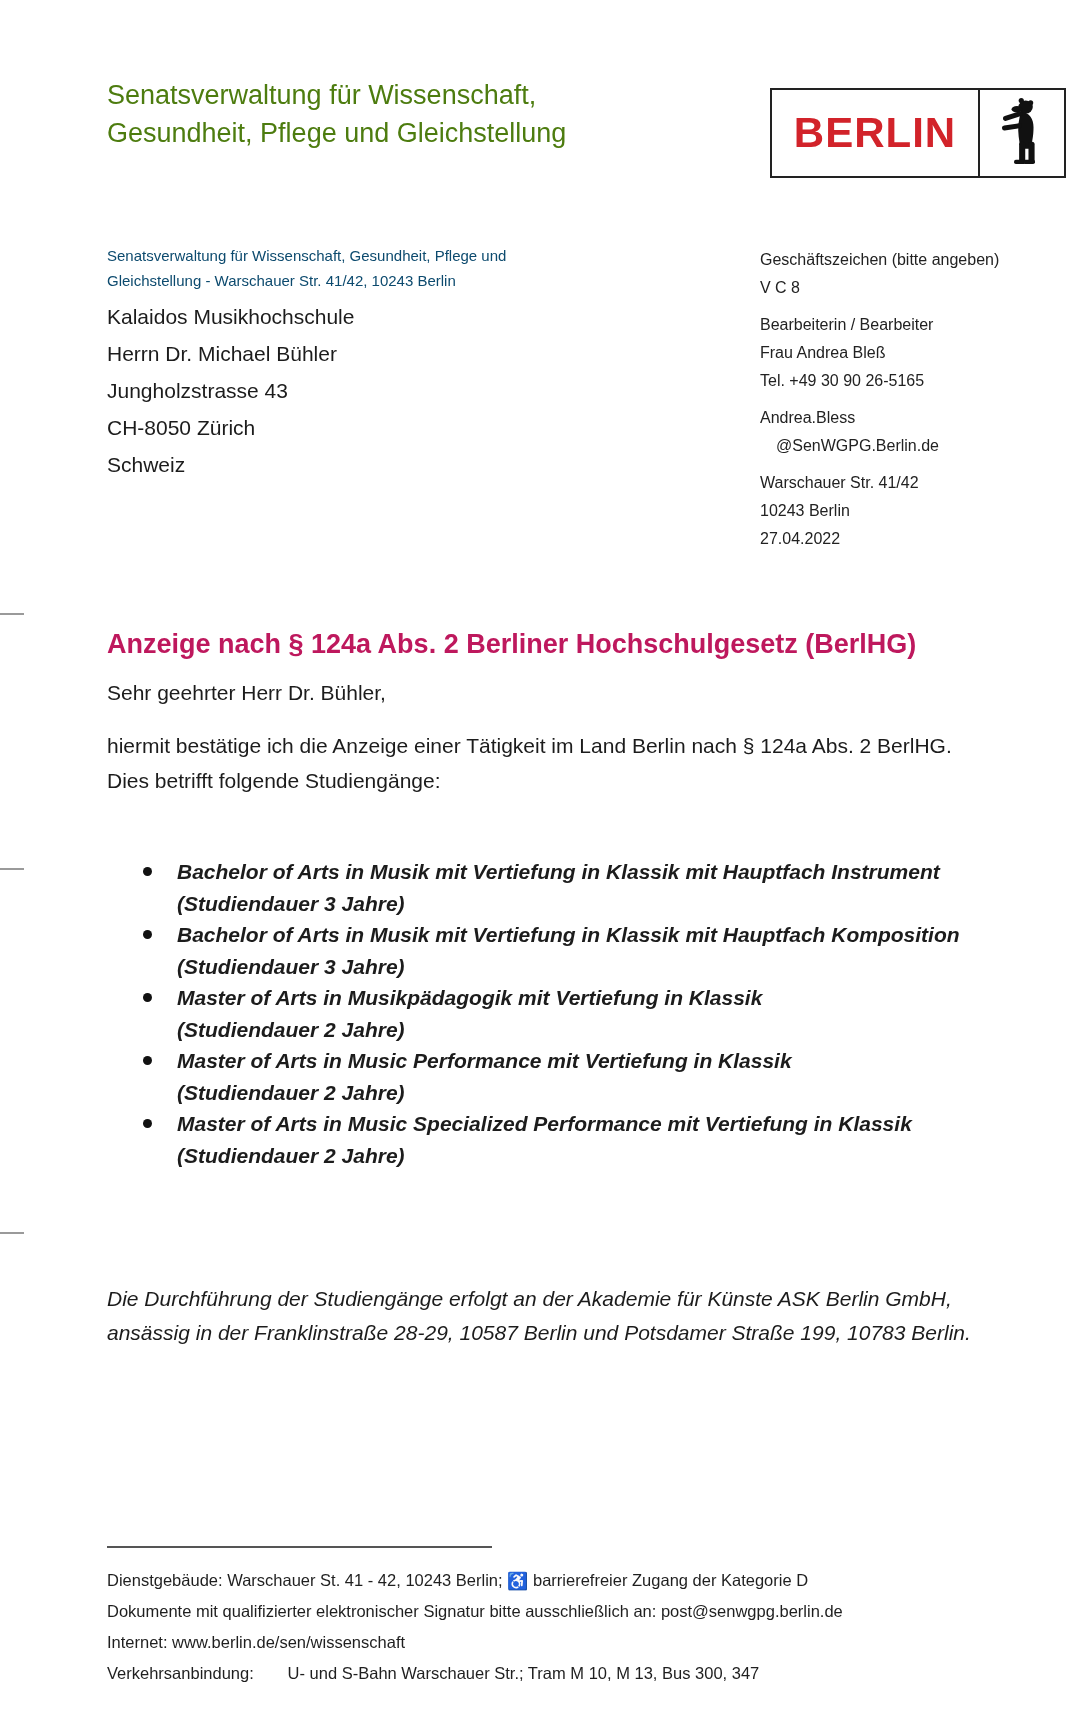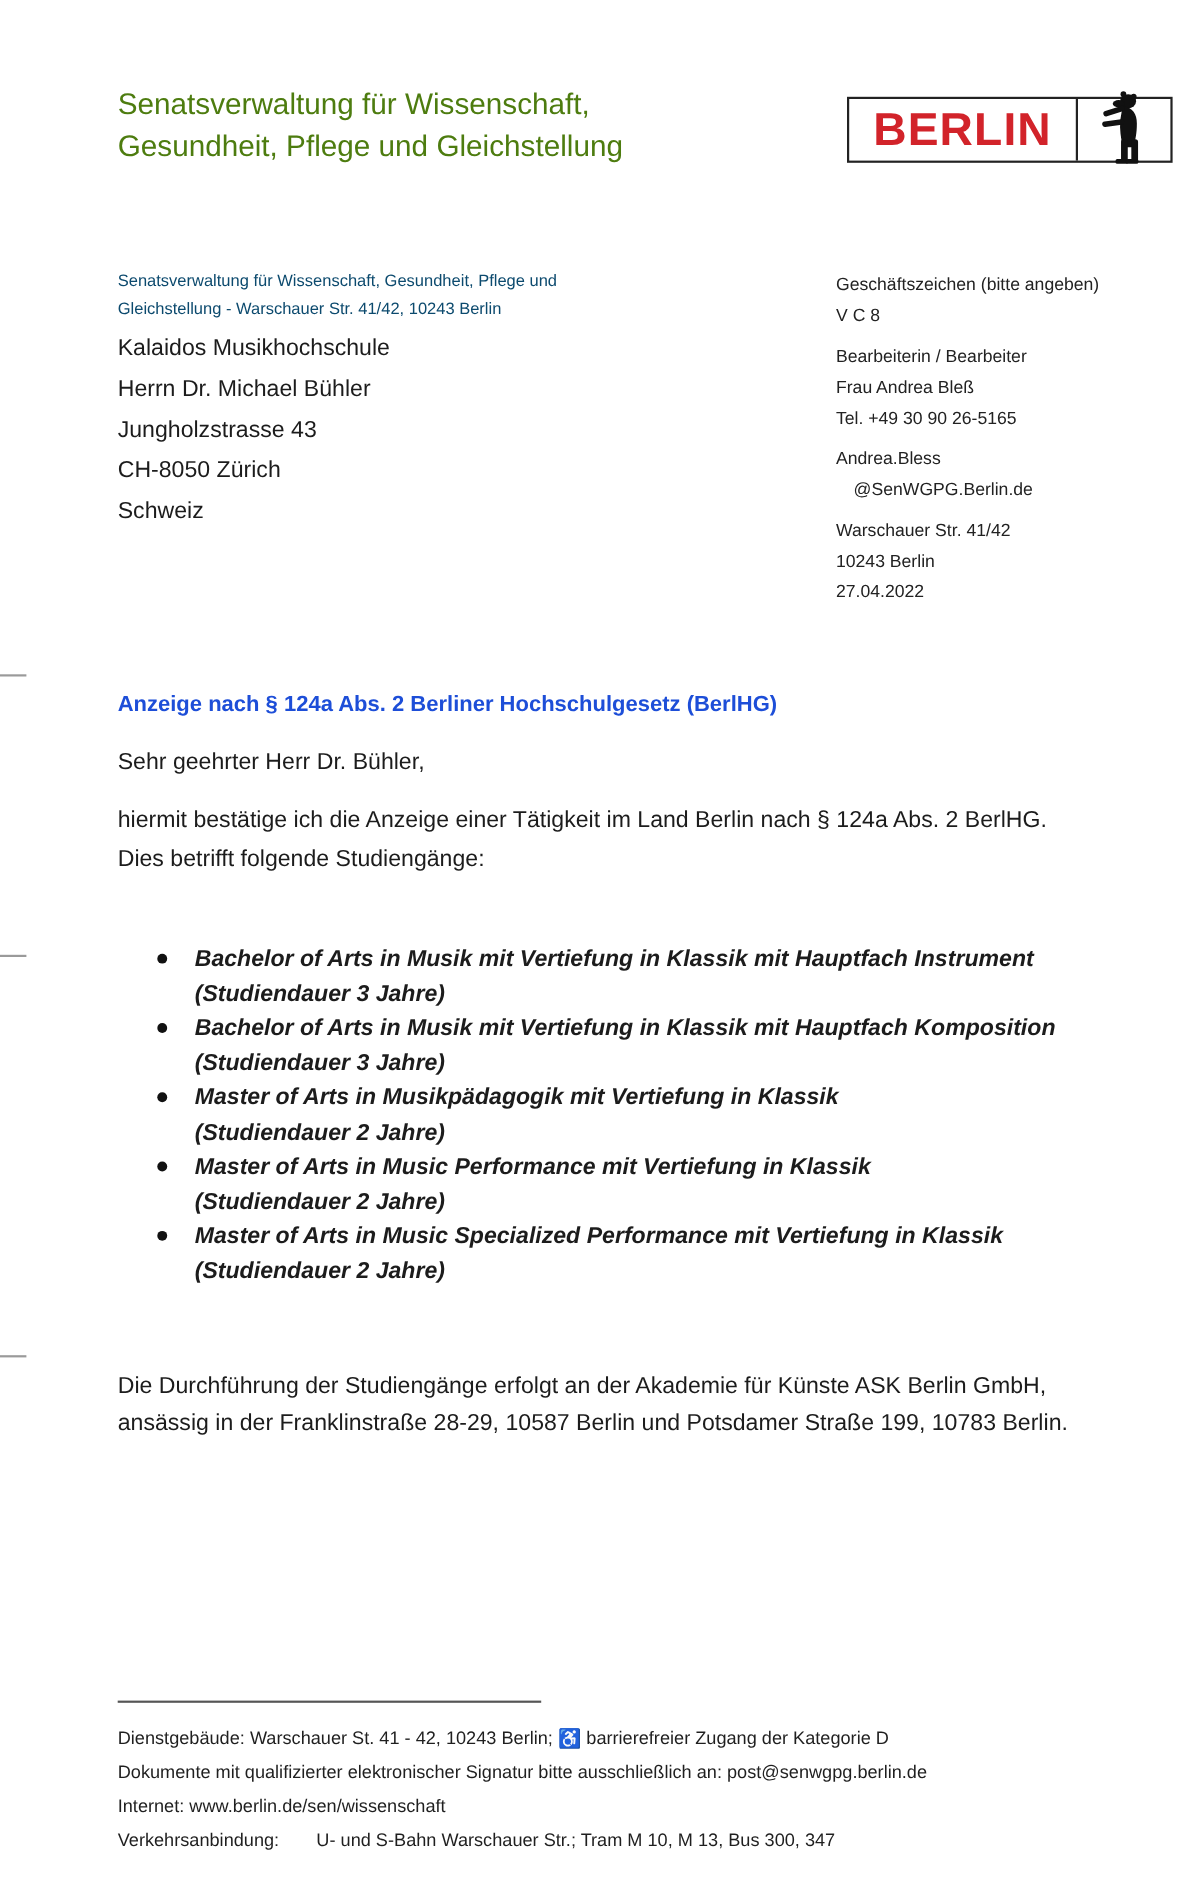--- a/index.html
+++ b/index.html
@@ -18,7 +18,7 @@
 
   
   .agency{position:absolute;left:107px;top:76px;font-size:27px;line-height:38px;color:#4d7c0f;}
-  .logo{position:absolute;left:770px;top:88px;height:60px;display:flex;border:2px solid #222;box-sizing:border-box;background:#fff;}
+  .logo{position:absolute;left:770px;top:88px;height:90px;display:flex;border:2px solid #222;box-sizing:border-box;background:#fff;}
   .logo-word{width:206px;display:flex;align-items:center;justify-content:center;
     font-size:42px;font-weight:700;letter-spacing:1px;border-right:2px solid #222;}
   .logo-bear{width:84px;display:flex;align-items:center;justify-content:center;}

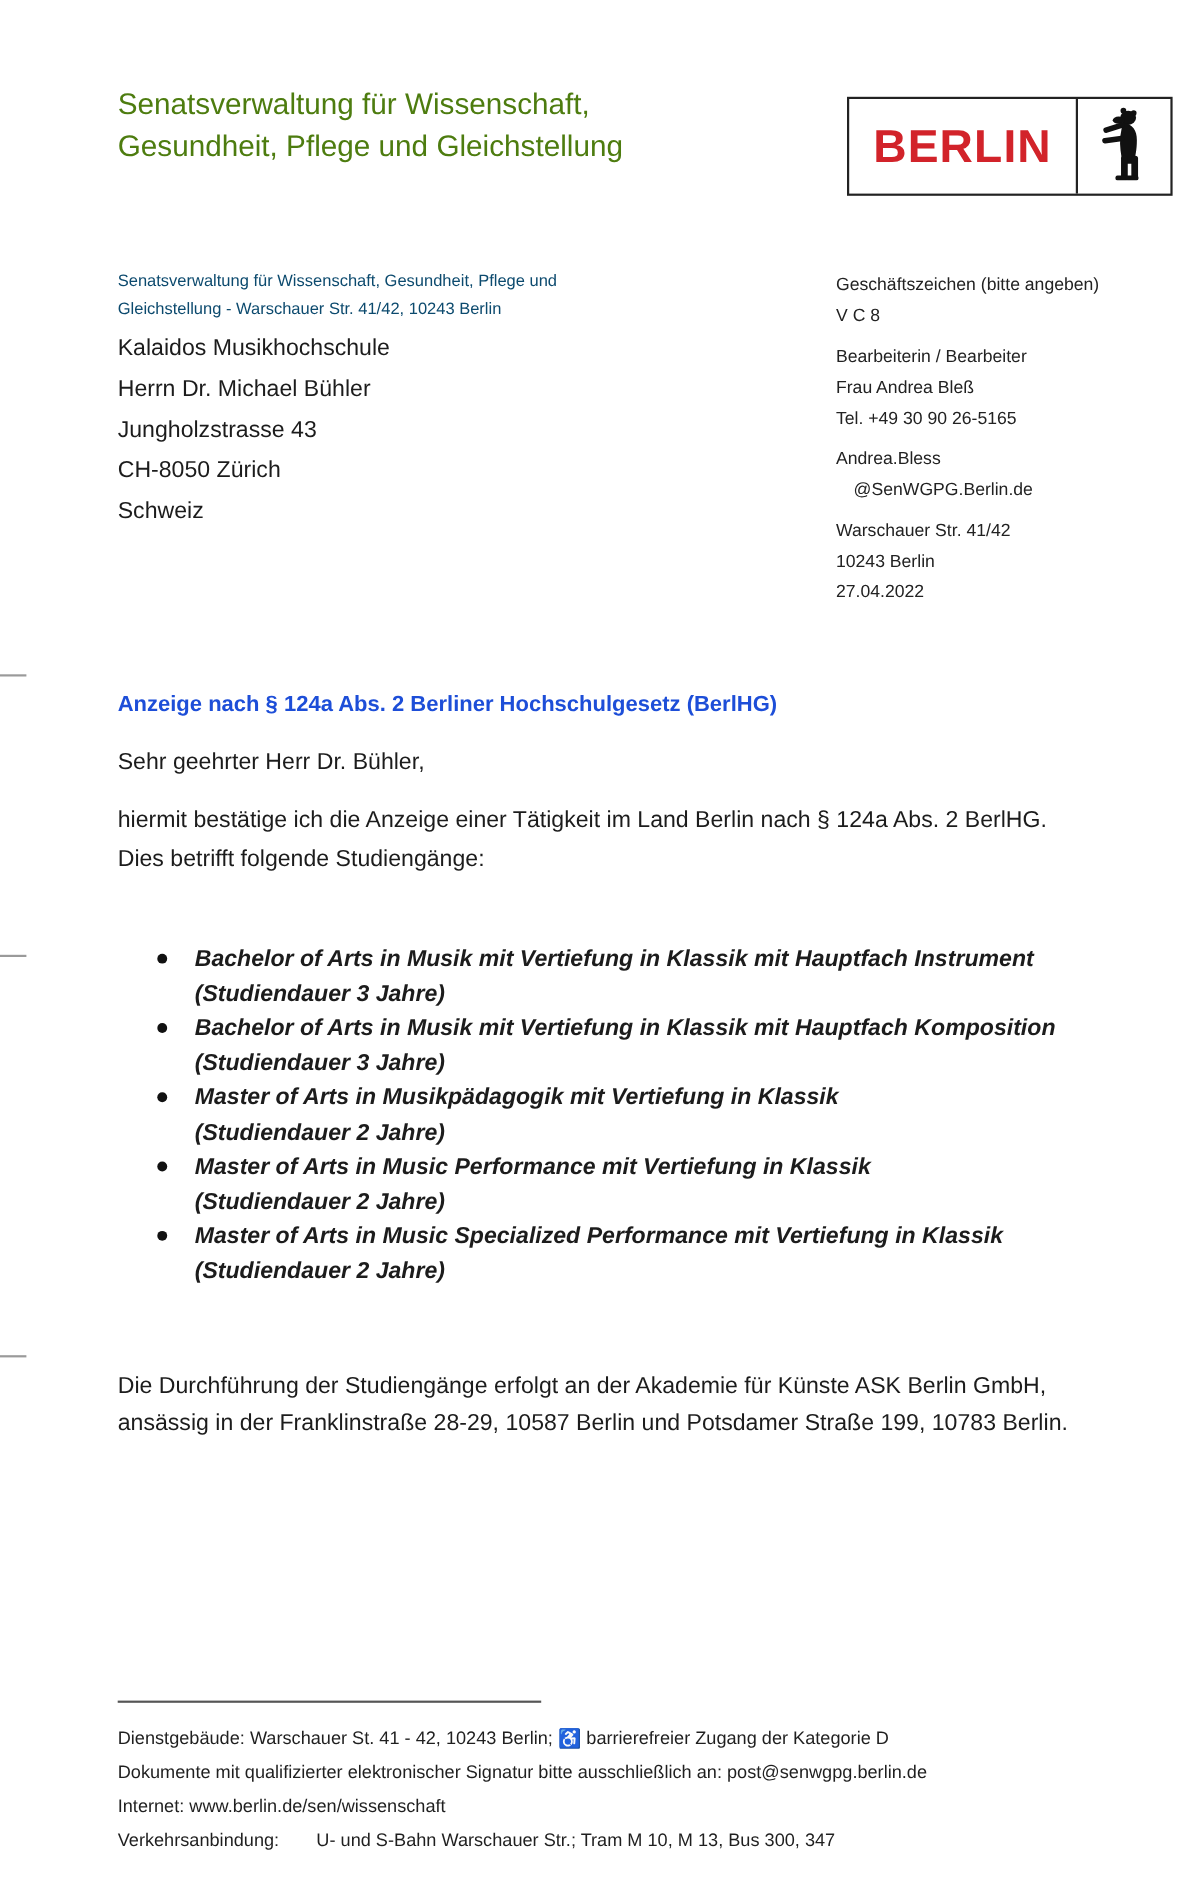--- a/index.html
+++ b/index.html
@@ -33,7 +33,7 @@
   .info-email-2{padding-left:16px;}
 
   
-  .subject{position:absolute;left:107px;top:629px;font-size:20px;font-weight:700;color:#1d4ed8;}
+  .subject{position:absolute;left:107px;top:629px;font-size:27px;font-weight:700;color:#be185d;}
   .salutation{position:absolute;left:107px;top:681px;font-size:21px;}
   .para-1{position:absolute;left:107px;top:729px;width:880px;font-size:21px;line-height:33px;}
   .para-2{position:absolute;left:107px;top:769px;width:880px;font-size:21px;}

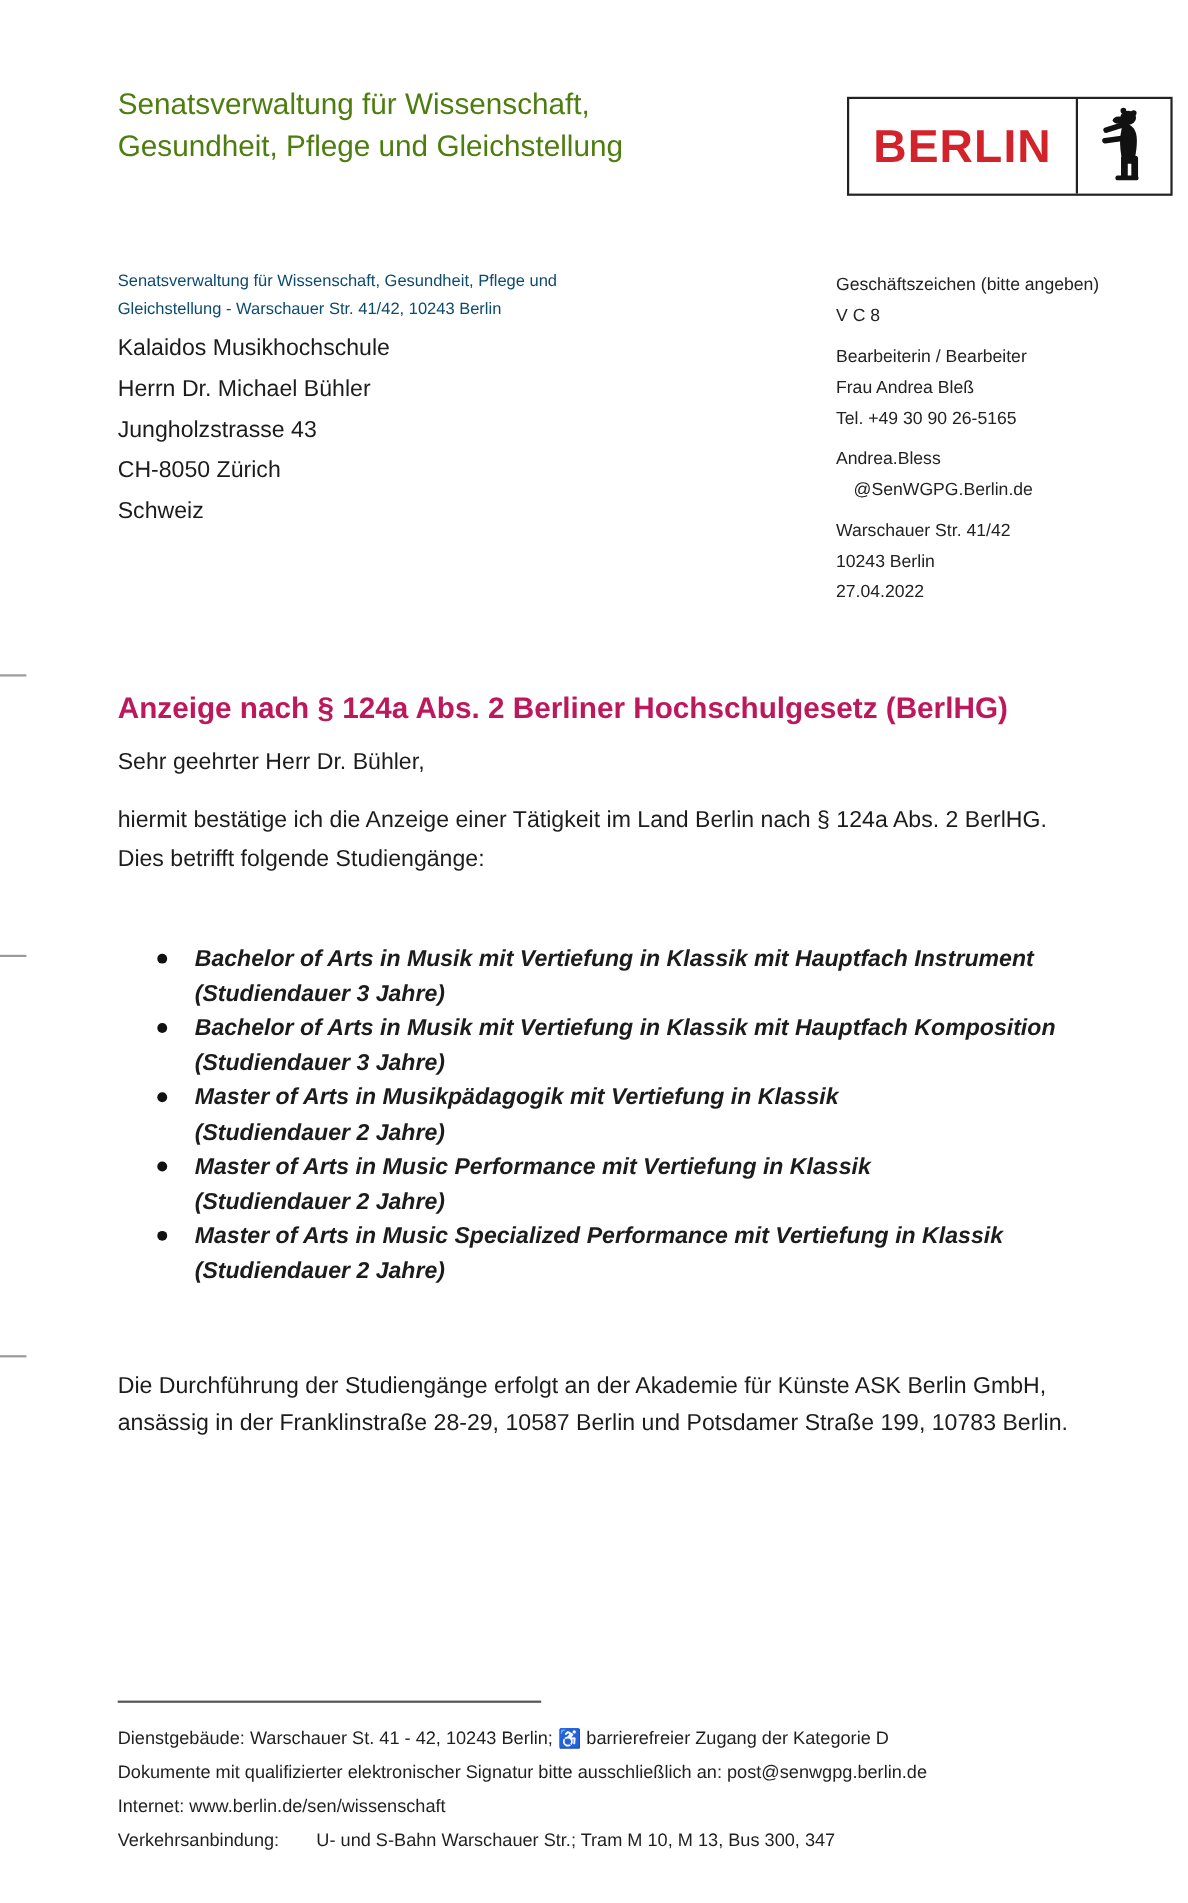--- a/index.html
+++ b/index.html
@@ -41,7 +41,7 @@
   .bullet-item{position:relative;padding-left:34px;font-style:italic;font-size:21px;line-height:31.5px;font-weight:bold;}
   .bullet-dot{position:absolute;left:0;top:11px;width:9px;height:9px;border-radius:50%;background:#111;}
   .bullet-line{display:block;}
-  .para-3{position:absolute;left:107px;top:1243px;width:890px;font-size:21px;line-height:34px;}
+  .para-3{position:absolute;left:107px;top:1282px;width:890px;font-size:21px;line-height:34px;font-style:italic;}
 
   
   .footer-rule{position:absolute;left:107px;top:1546px;width:385px;height:2px;background:#555;}

